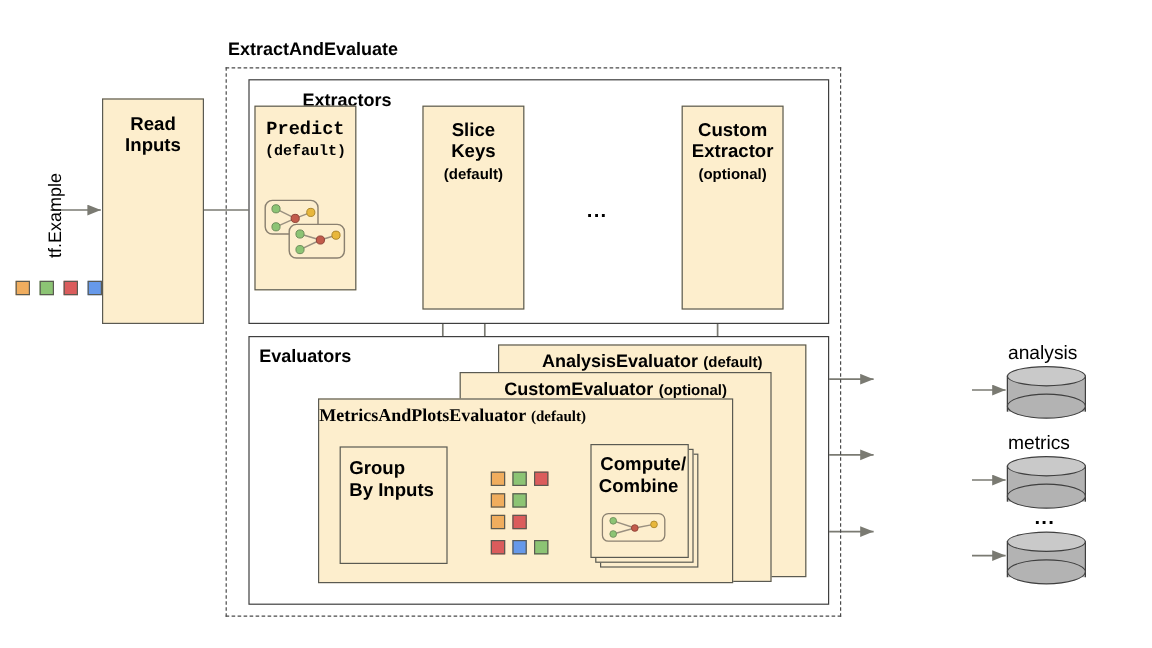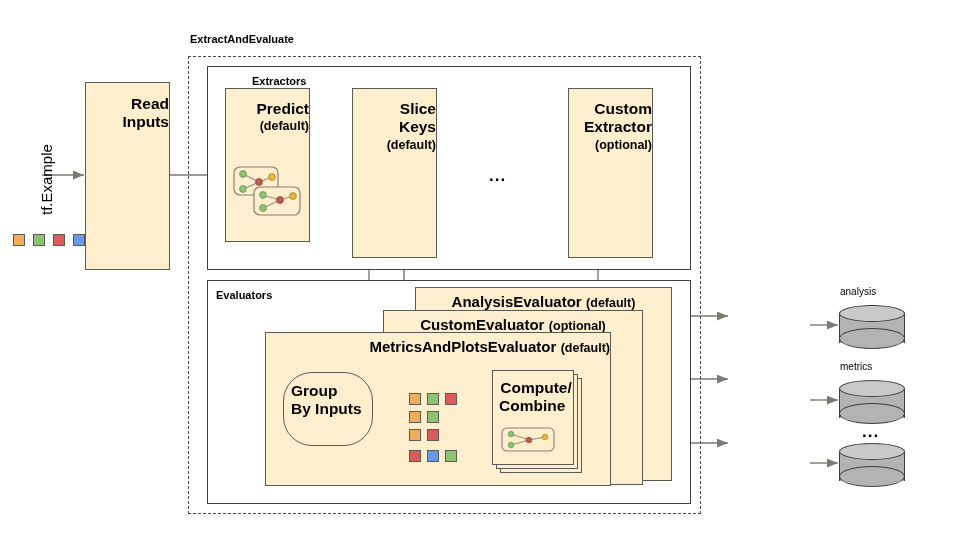--- a/index.html
+++ b/index.html
@@ -35,7 +35,7 @@
   }
 
   
-  .t-head{font-size:11px;}      
+  .t-head{font-size:15px;}      
   .t-node{font-size:15.5px;}    
   .t-small{font-size:12.5px;}   
   .t-eval{font-size:15px;}

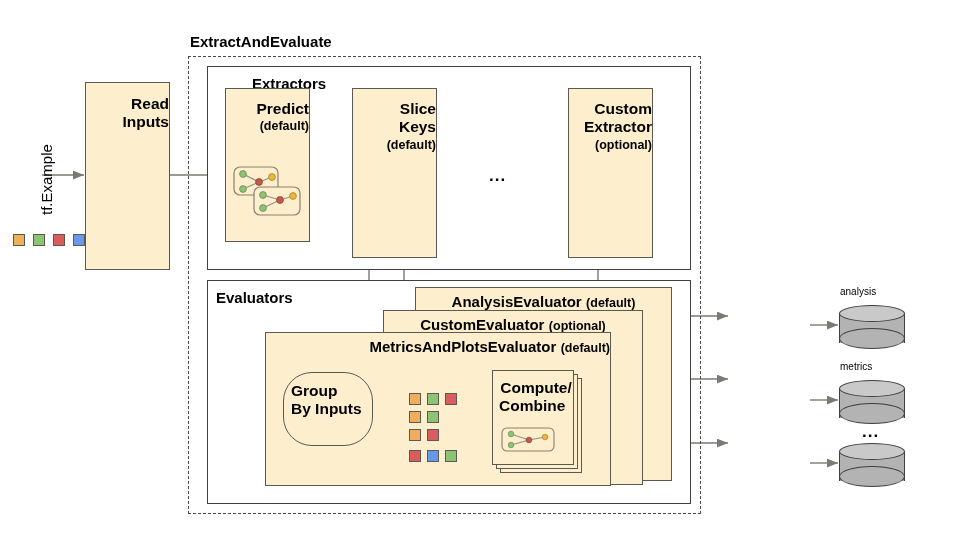--- a/index.html
+++ b/index.html
@@ -31,7 +31,7 @@
   .lbl{position:absolute;font-weight:bold;white-space:nowrap;}
   .ttl{
     position:absolute;box-sizing:border-box;
-    width:100%;text-align:right;font-weight:bold;line-height:1.12;
+    width:100%;text-align:center;font-weight:bold;line-height:1.12;
   }
 
   

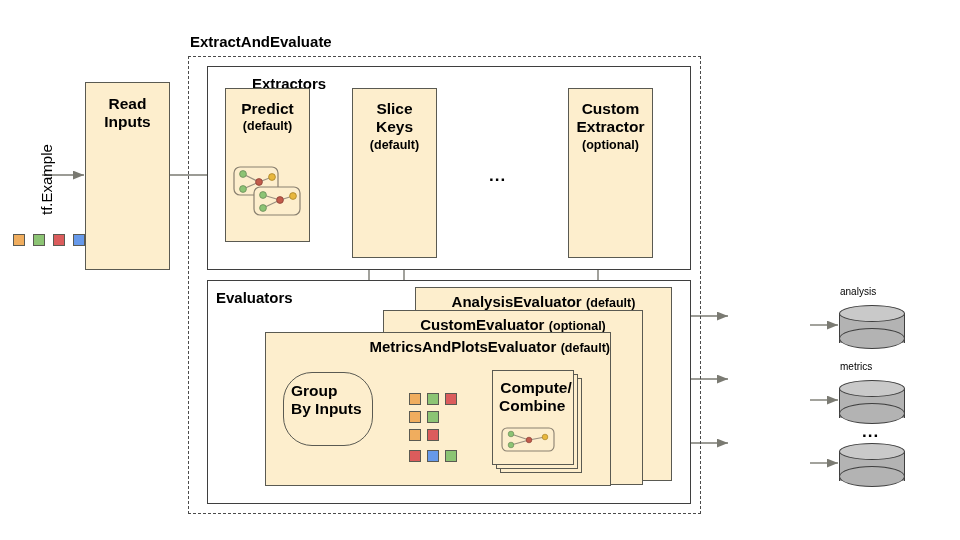--- a/index.html
+++ b/index.html
@@ -130,7 +130,7 @@
     <div class="lbl t-head" style="left:12px;top:8px;margin-left:32px;">Extractors</div>
   </div>
 
-  <div class="box" style="left:225px;top:88px;width:85px;height:154px;">
+  <div class="box" style="left:212px;top:88px;width:85px;height:154px;font-family:Liberation Mono, monospace;">
     <div class="ttl t-node" style="top:11px;">Predict</div>
     <div class="ttl t-small" style="top:30px;">(default)</div>
 

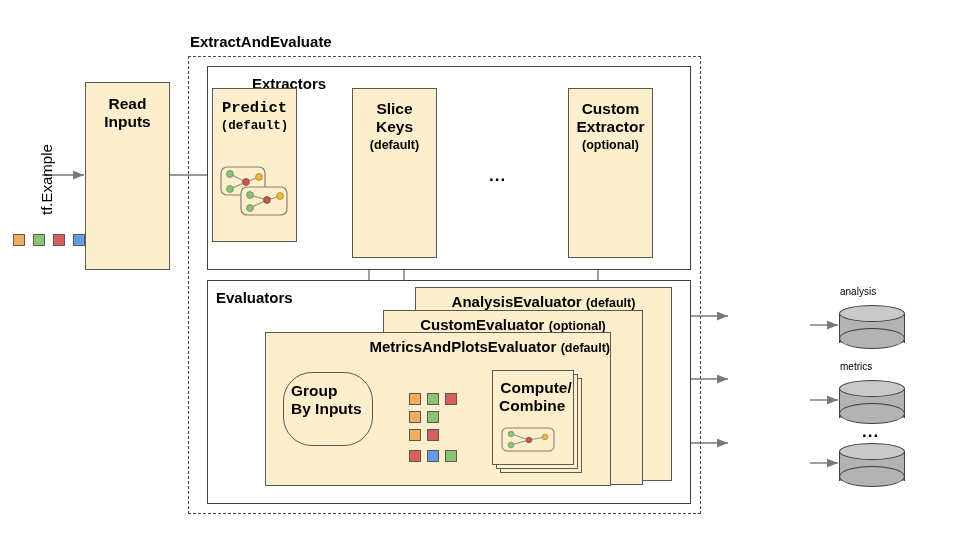--- a/index.html
+++ b/index.html
@@ -40,7 +40,7 @@
   .t-small{font-size:12.5px;}   
   .t-eval{font-size:15px;}
   .t-evalsm{font-size:12.5px;}
-  .t-db{font-size:10px;font-weight:normal;}
+  .t-db{font-size:16px;font-weight:normal;}
   .t-dots{font-size:17px;font-weight:bold;letter-spacing:1px;}
 
   

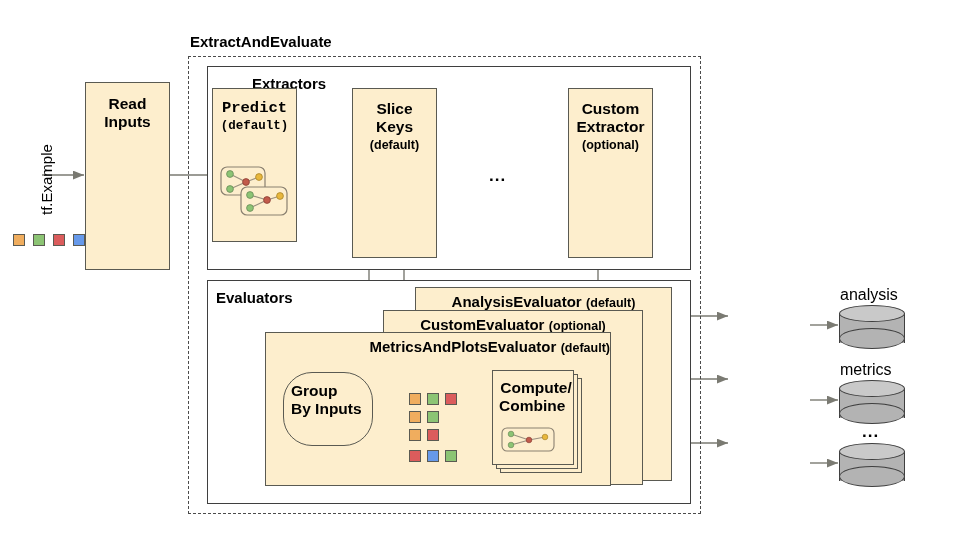--- a/index.html
+++ b/index.html
@@ -187,7 +187,7 @@
   </div>
 
   <div class="box" style="left:265px;top:332px;width:346px;height:154px;">
-    <div style="position:absolute;left:0;top:0;width:100%;text-align:right;padding-top:5px;">
+    <div style="position:absolute;left:0;top:0;width:100%;text-align:left;padding-top:5px;font-family:Liberation Serif, serif;">
       <span class="t-eval" style="font-weight:bold;">MetricsAndPlotsEvaluator</span>
       <span class="t-evalsm" style="font-weight:bold;">(default)</span>
     </div>

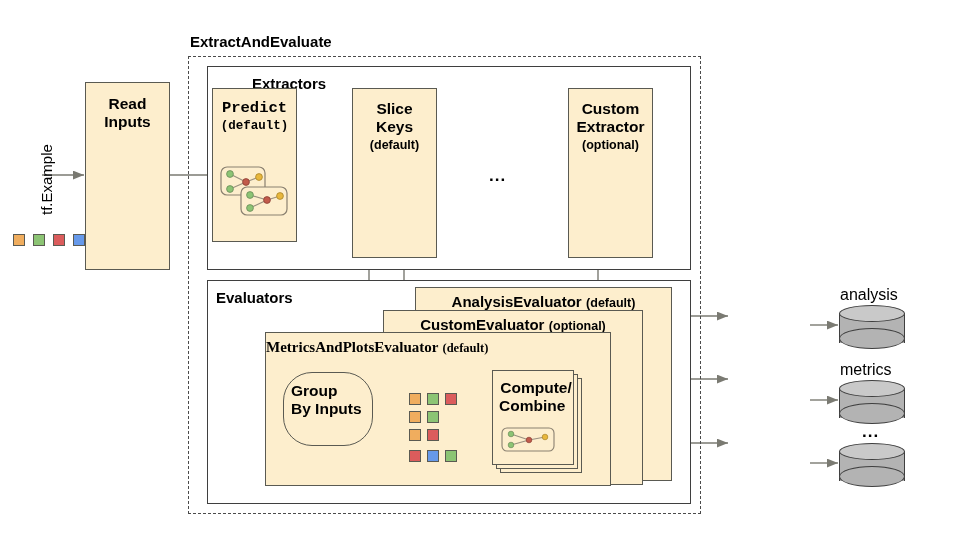--- a/index.html
+++ b/index.html
@@ -193,7 +193,7 @@
     </div>
   </div>
 
-  <div class="box" style="left:283px;top:372px;width:90px;height:74px;border-radius:29px;">
+  <div class="box" style="left:283px;top:372px;width:90px;height:98px;">
     <div class="ttl t-node" style="top:9px;text-align:left;padding-left:7px;">Group</div>
     <div class="ttl t-node" style="top:27px;text-align:left;padding-left:7px;">By Inputs</div>
   </div>

